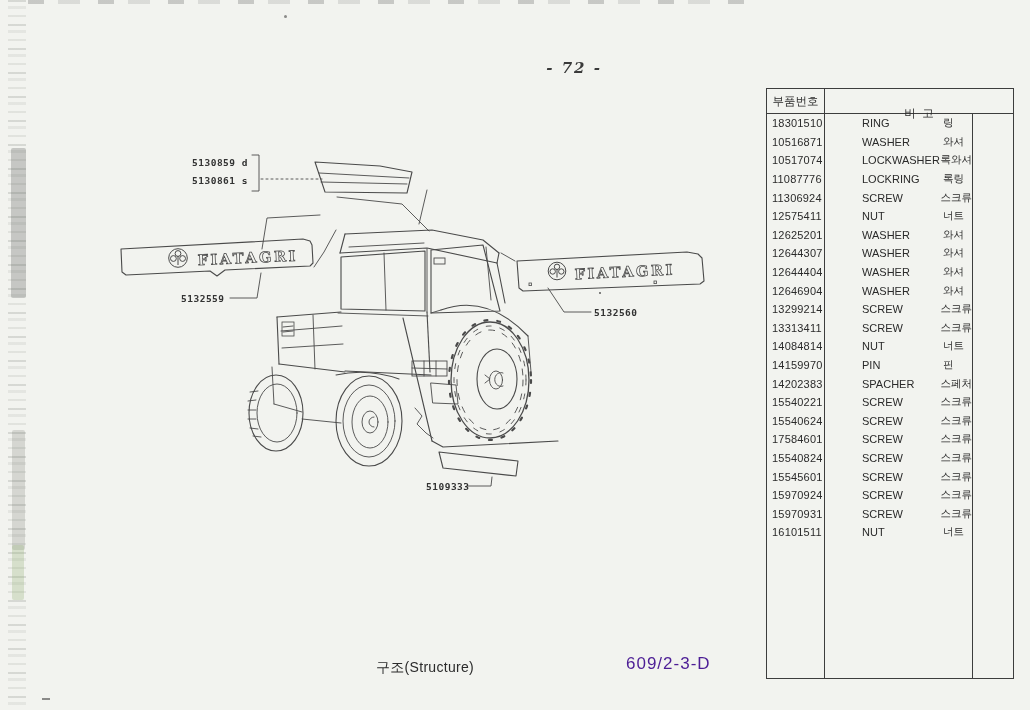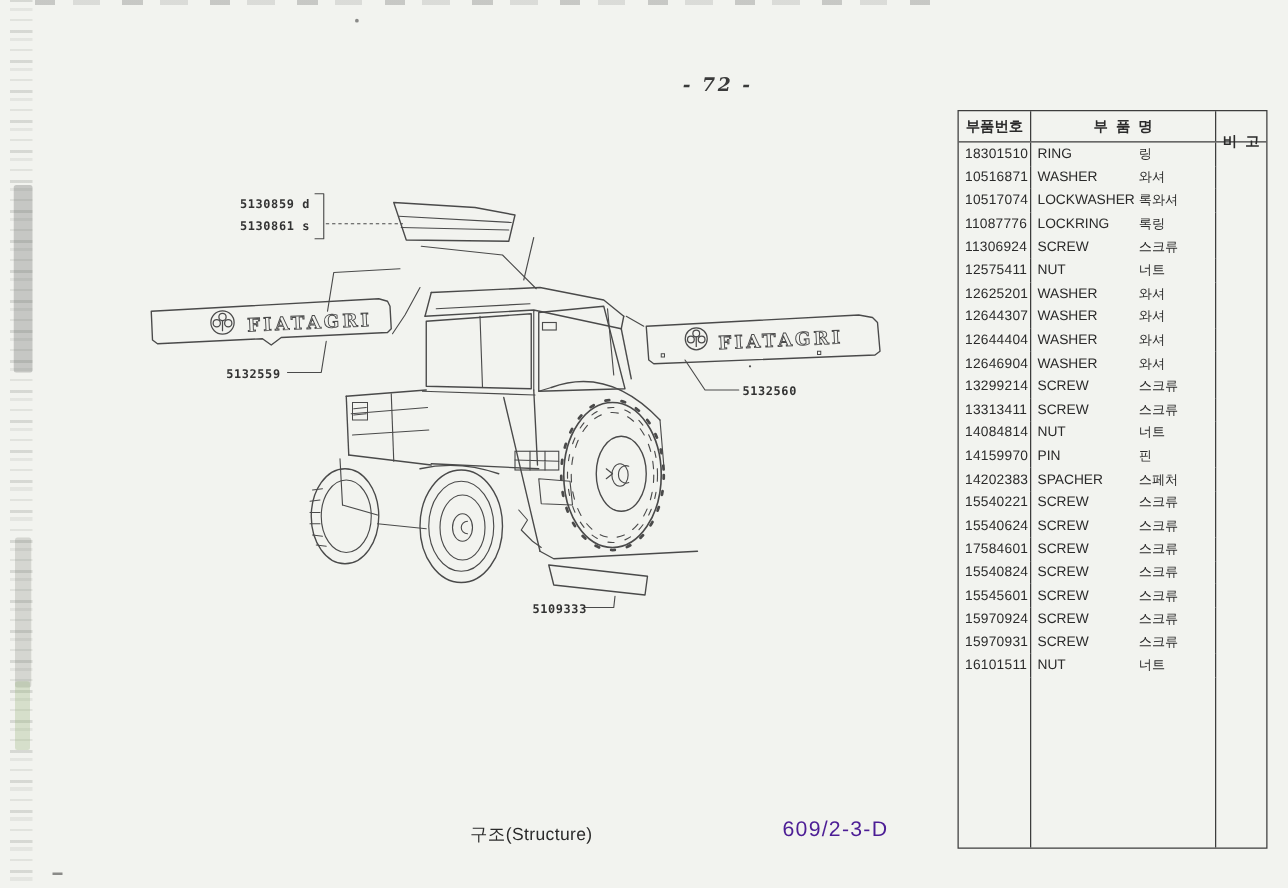--- a/index.html
+++ b/index.html
@@ -46,7 +46,7 @@
     color:#2a2a2a;box-sizing:border-box;
   }
   .prow{display:flex;flex:0 0 18.6px;align-items:center;min-height:0;}
-  .phead{flex:0 0 24px;border-bottom:1.4px solid #3d3d3d;font-size:11.5px;font-weight:bold;}
+  .phead{flex:0 0 24px;border-bottom:1.4px solid #3d3d3d;font-size:11.5px;font-weight:normal;}
   .cell{height:100%;display:flex;align-items:center;box-sizing:border-box;white-space:pre;overflow:hidden;}
   .c1{width:58px;border-right:1.3px solid #3d3d3d;}
   .c2{width:148px;border-right:1.3px solid #3d3d3d;}

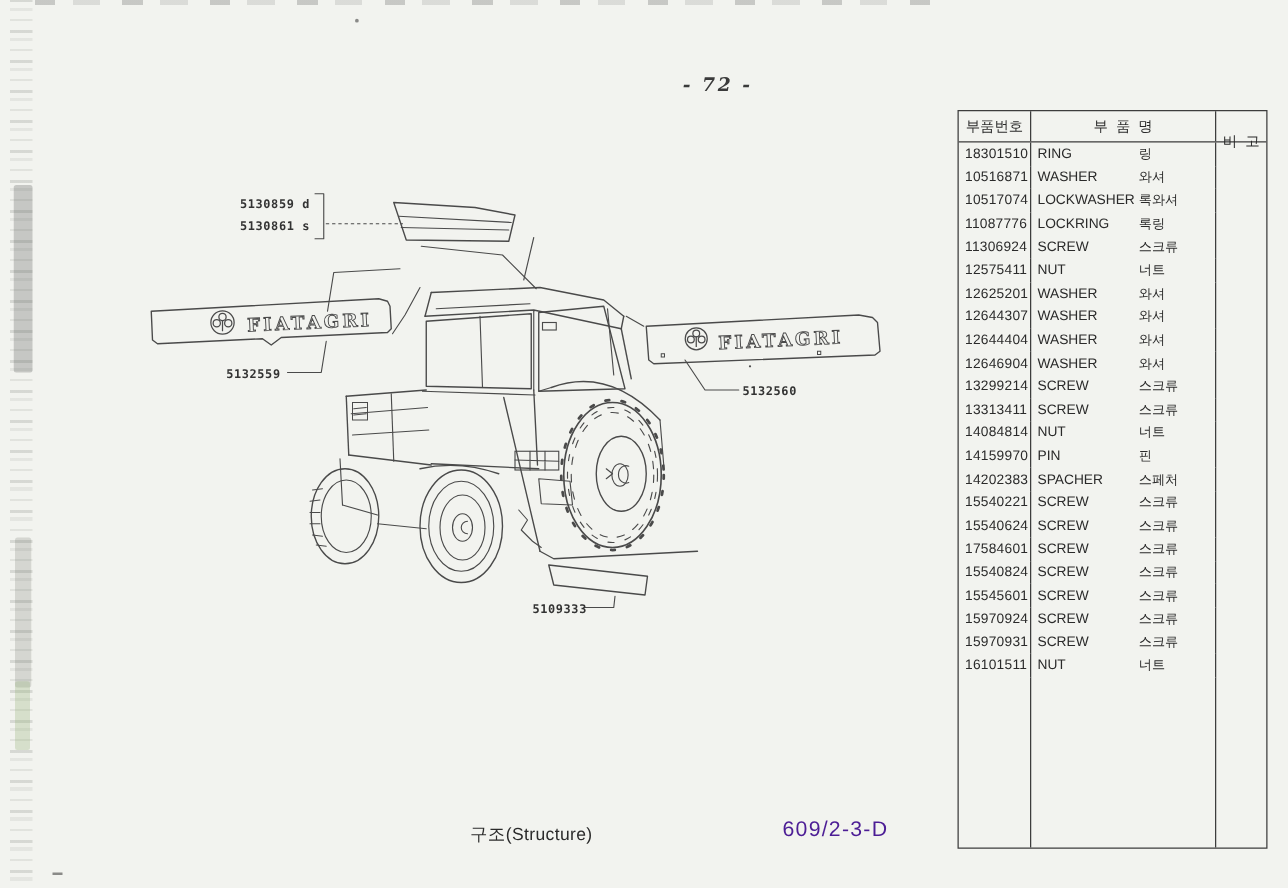--- a/index.html
+++ b/index.html
@@ -215,7 +215,6 @@
 <div class="ptable">
   <div class="prow phead">
     <div class="cell c1">부품번호</div>
-    <div class="cell c2">부  품  명</div>
     <div class="cell c3">비  고</div>
   </div>
   <div style="display:contents">

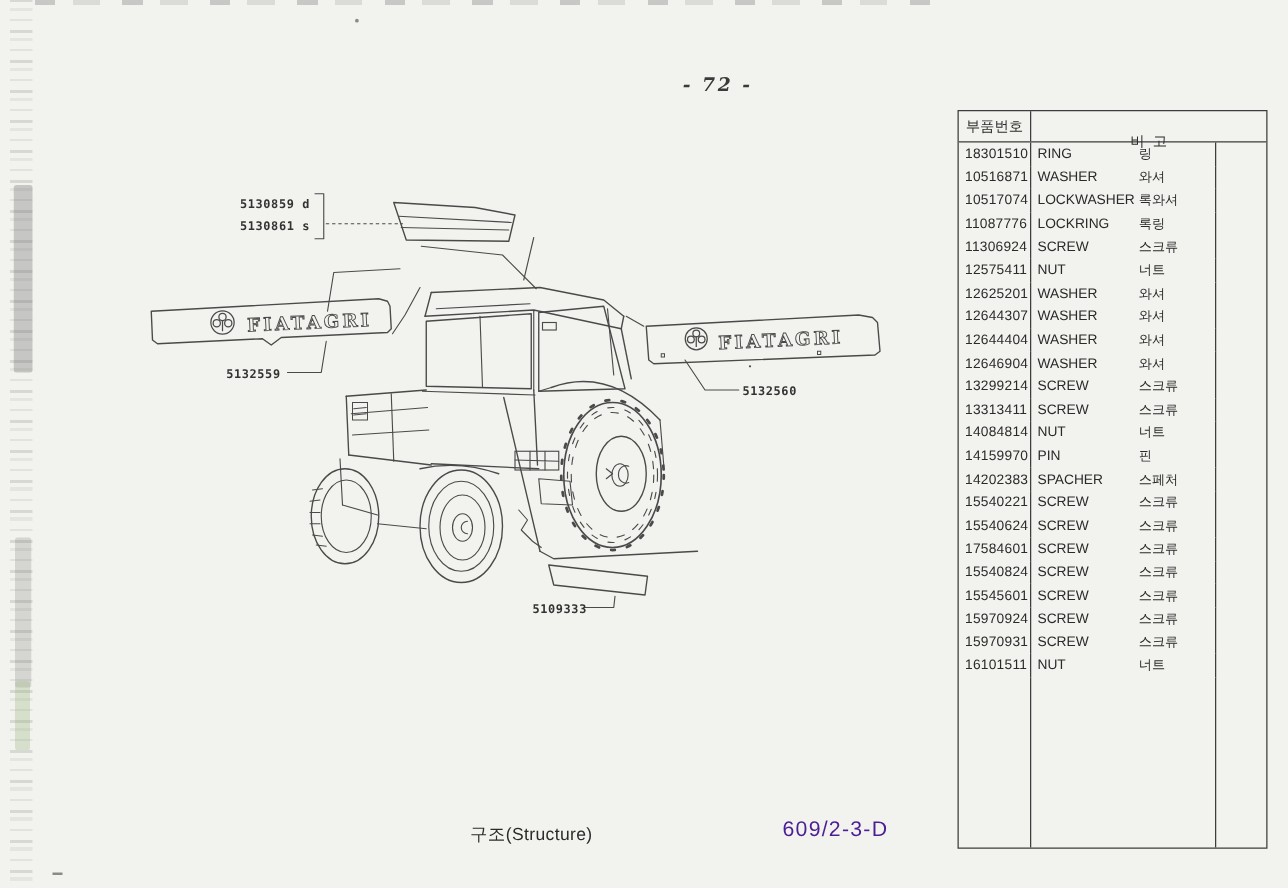--- a/index.html
+++ b/index.html
@@ -54,7 +54,7 @@
   .phead .cell{justify-content:center;}
   .pbody-row .c1{padding-left:5px;font-size:11px;letter-spacing:.2px;}
   .pbody-row .c2{padding-left:5px;font-size:11px;}
-  .pbody-row .nm{display:inline-block;width:81px;}
+  .pbody-row .nm{display:inline-block;width:81px;margin-left:32px;}
   .pbody-row .kr{font-size:10.5px;}
   .pfill{flex:1 1 auto;display:flex;}
   

